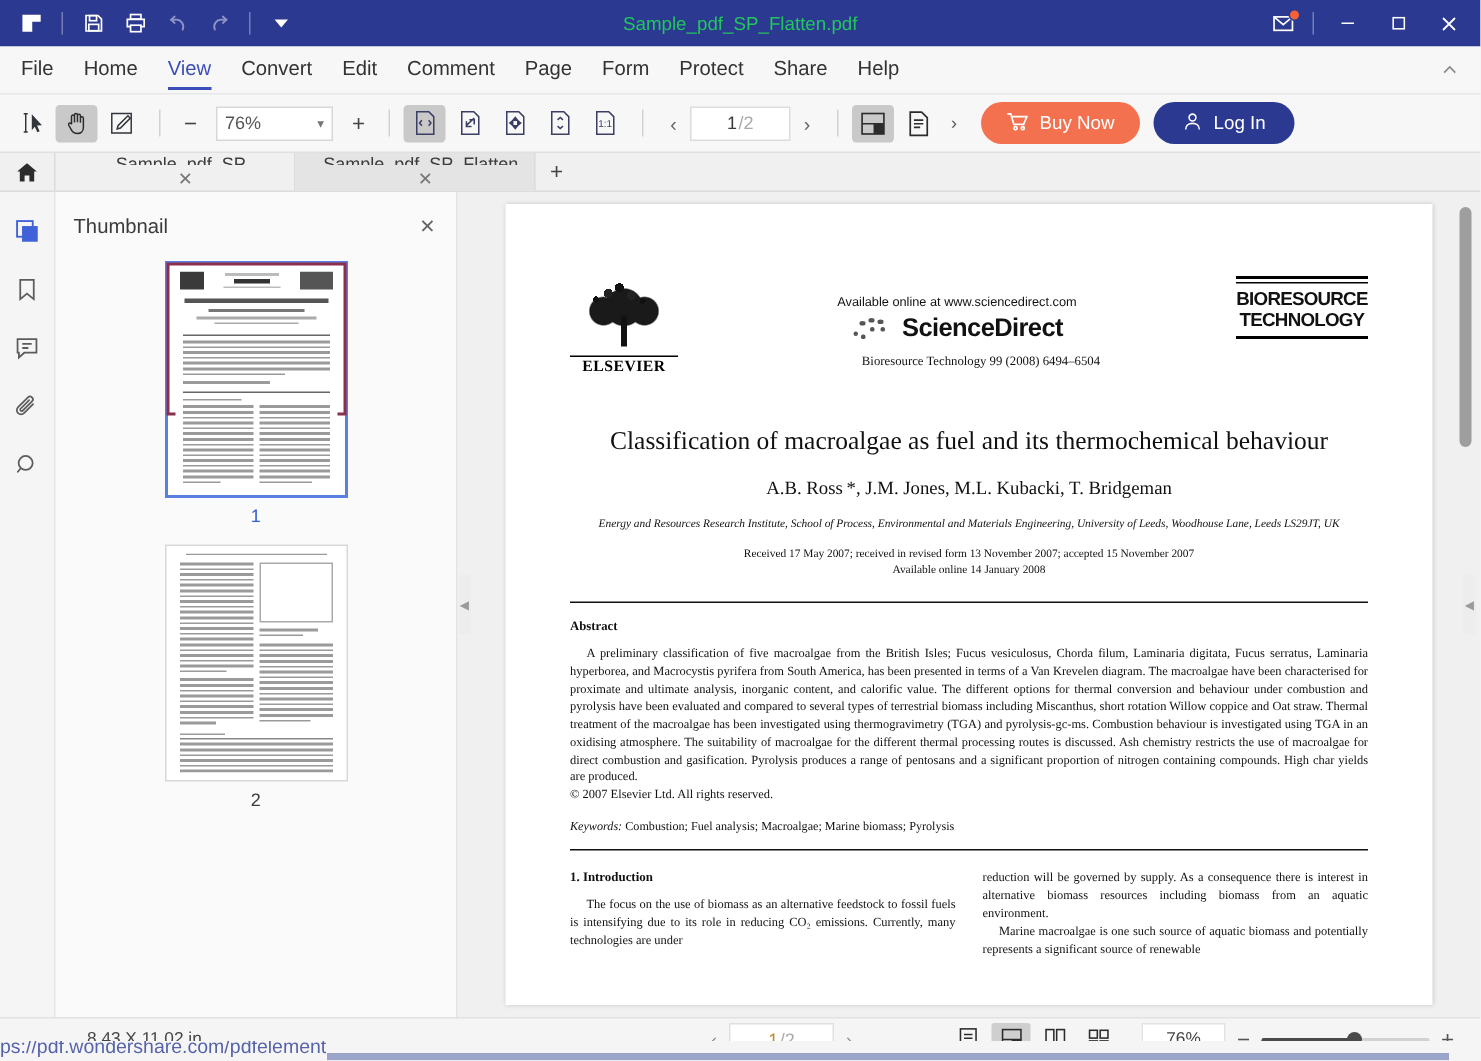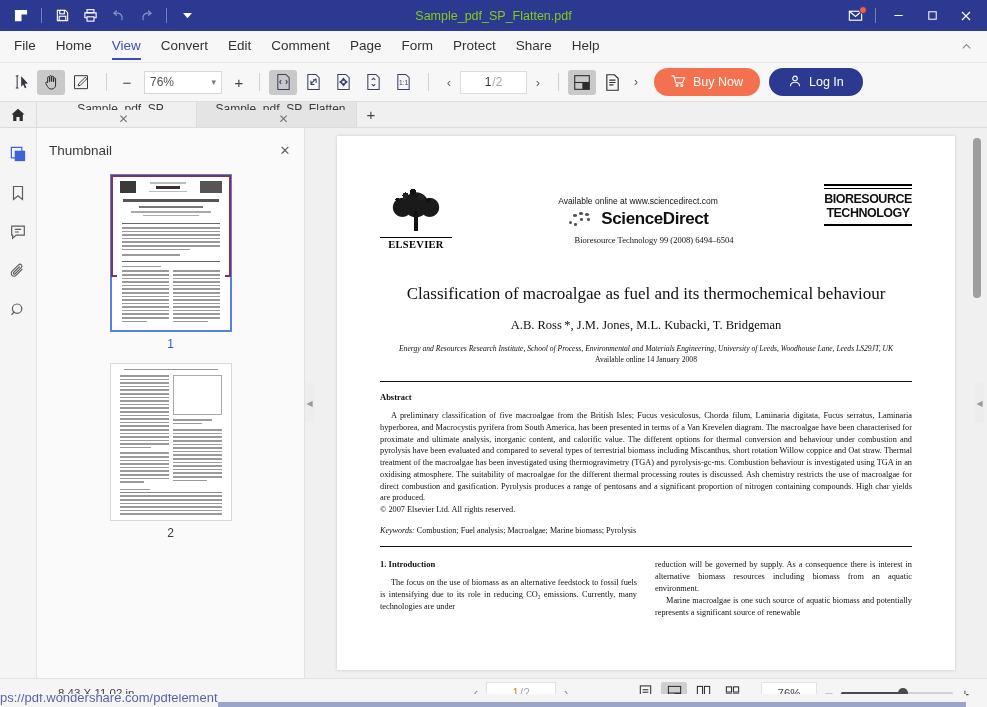--- a/index.html
+++ b/index.html
@@ -25,7 +25,7 @@
   .tb-sep { width: 1px; height: 15px; background: rgba(255,255,255,.35); margin: 0 5px; }
   .tb-title {
     position: absolute; left: 0; right: 0; text-align: center;
-    font-size: 12.5px; color: #84cc16; pointer-events: none;
+    font-size: 12.5px; color: #22c55e; pointer-events: none;
   }
   .tb-right { margin-left: auto; display: flex; align-items: center; padding-right: 4px; }
   .win-btn {

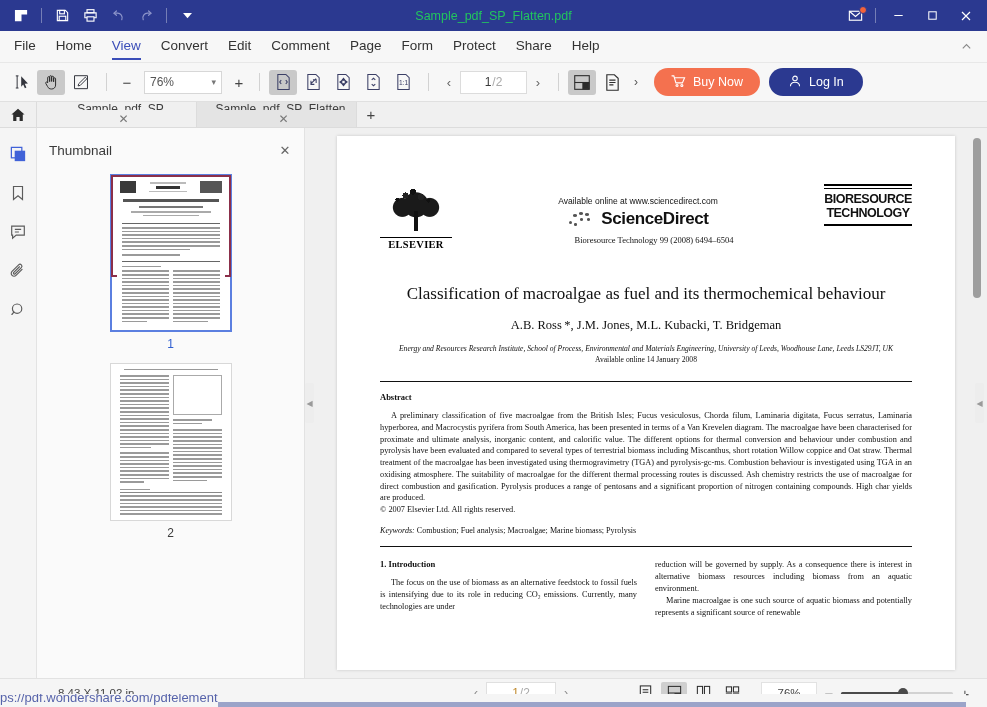--- a/index.html
+++ b/index.html
@@ -741,6 +741,7 @@
         <div class="art-title">Classification of macroalgae as fuel and its thermochemical behaviour</div>
         <div class="art-authors">A.B. Ross *, J.M. Jones, M.L. Kubacki, T. Bridgeman</div>
         <div class="art-affil">Energy and Resources Research Institute, School of Process, Environmental and Materials Engineering, University of Leeds, Woodhouse Lane, Leeds LS29JT, UK</div>
+        <div class="art-dates">Received 17 May 2007; received in revised form 13 November 2007; accepted 15 November 2007</div>
         <div class="art-dates" style="margin-top:0">Available online 14 January 2008</div>
 
         <div class="rule"></div>

